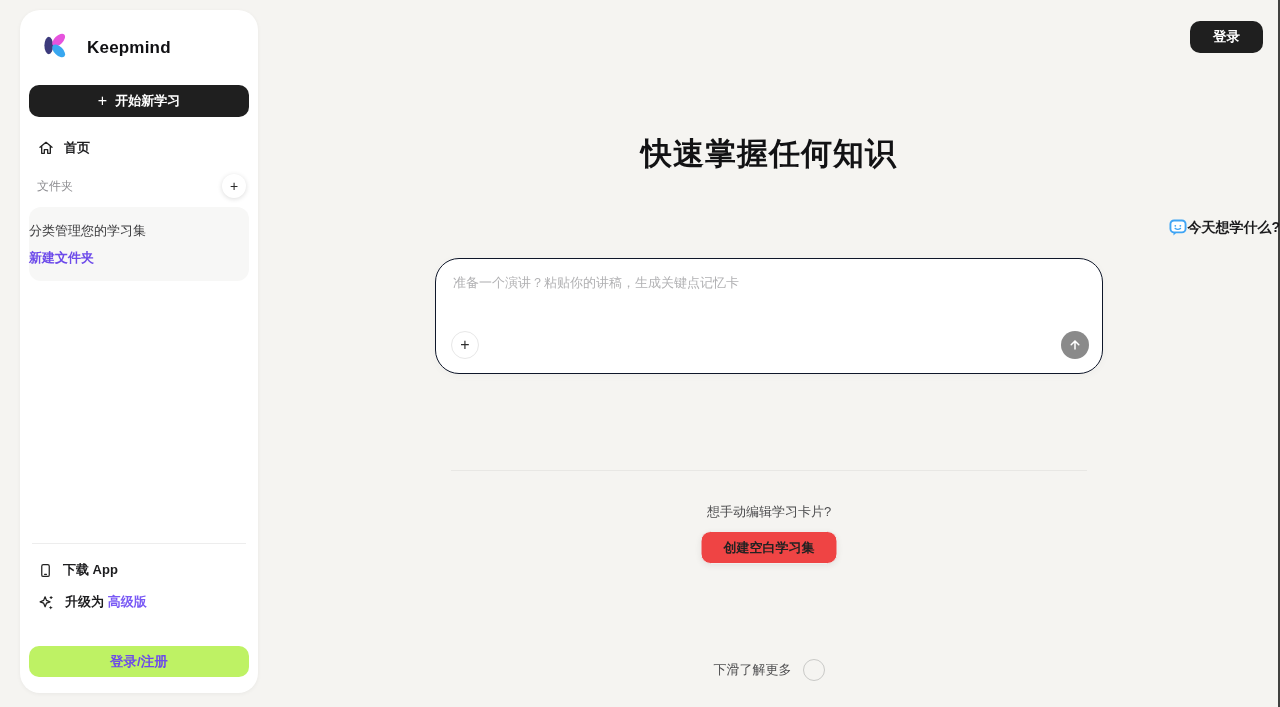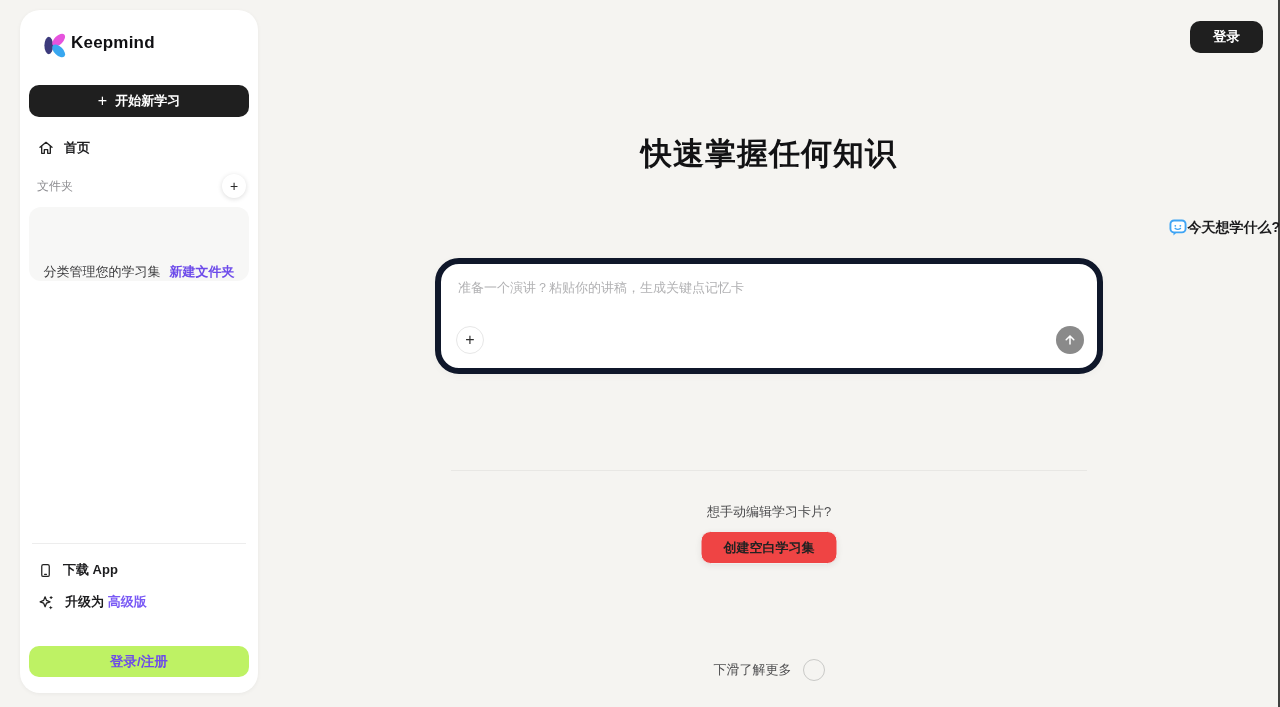--- a/index.html
+++ b/index.html
@@ -20,7 +20,7 @@
     box-shadow:0 1px 4px rgba(0,0,0,.05);
     padding:0 9px;
   }
-  .brand { display:flex; align-items:flex-start; gap:4px; margin:23px 0 0 13px; }
+  .brand { display:flex; align-items:flex-end; gap:20px; margin:23px 0 0 13px; }
   .brand-name { font-size:17px; font-weight:700; color:#101013; letter-spacing:.2px; }
 
   .btn-dark {

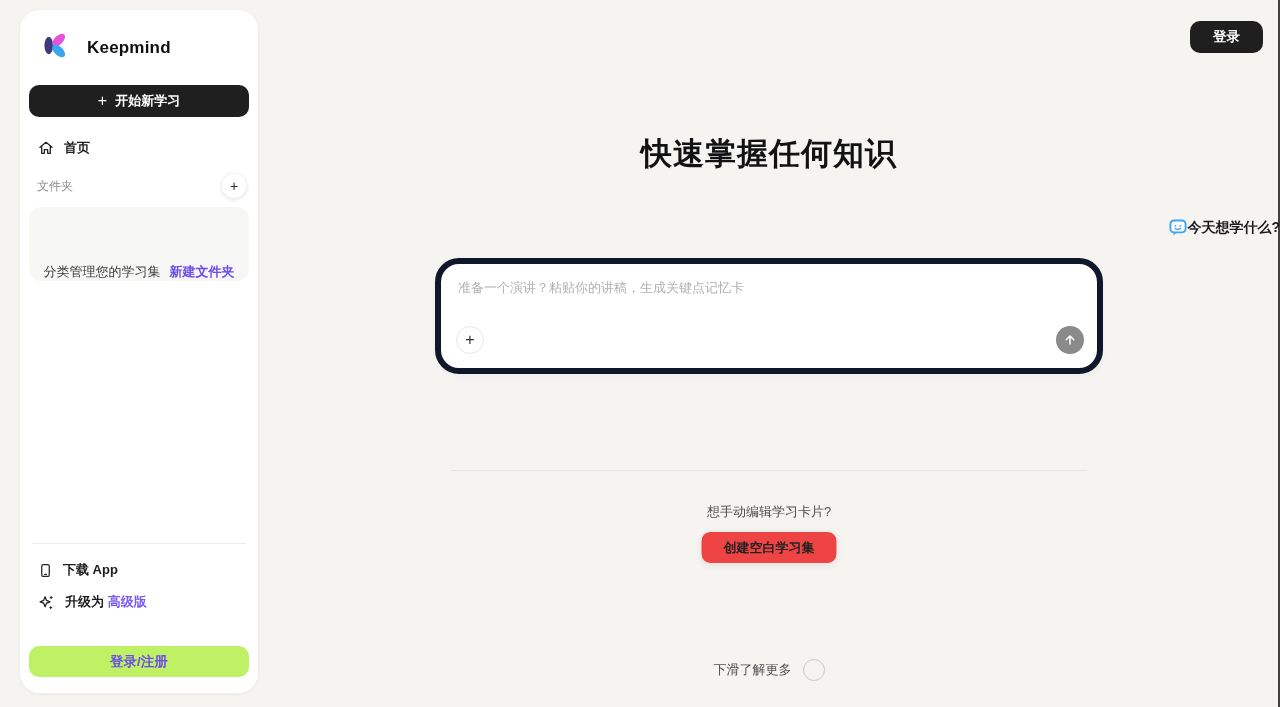--- a/index.html
+++ b/index.html
@@ -56,7 +56,7 @@
   .folder-card {
     margin-top:9px; height:74px; border-radius:12px;
     background:#f7f7f6;
-    display:flex; flex-direction:row; align-items:flex-end; justify-content:center; gap:9px;
+    display:flex; flex-direction:column; align-items:flex-start; justify-content:center; gap:9px;
   }
   .folder-card-text { font-size:13px; color:#3c3c3e; }
   .new-folder-link { font-size:13px; font-weight:700; color:#6d4bea; cursor:pointer; text-decoration:none; }

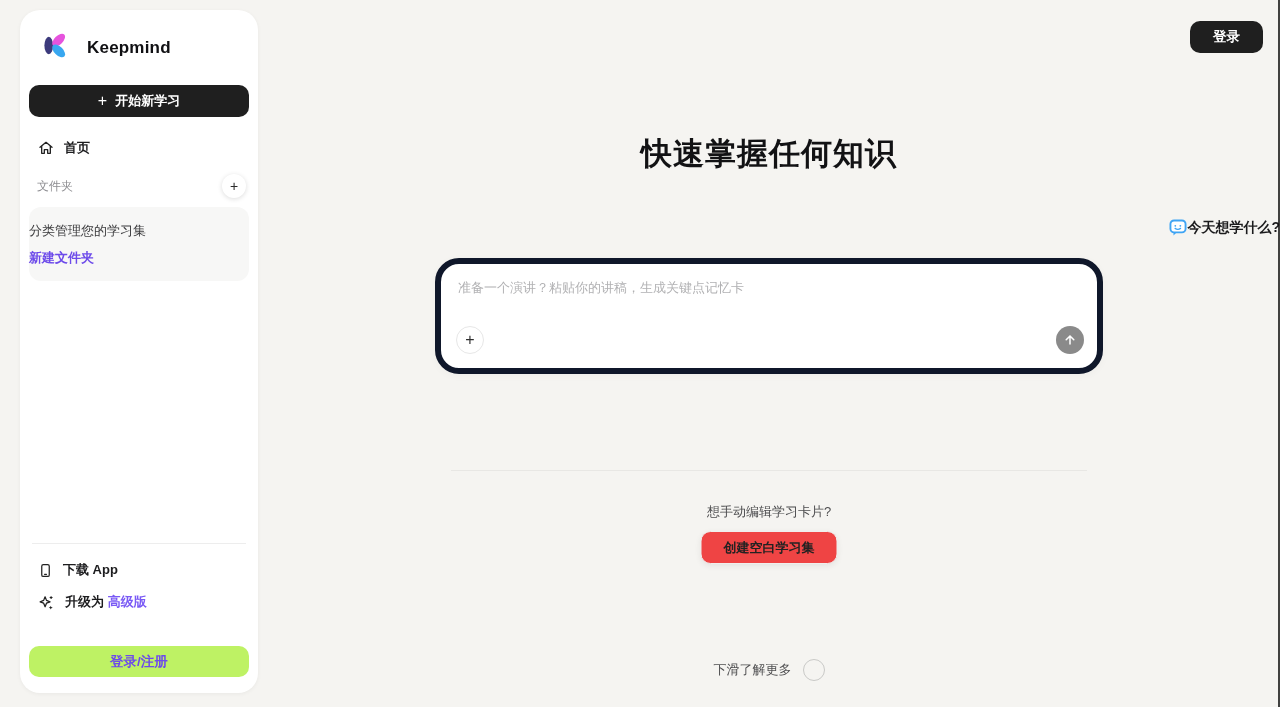--- a/index.html
+++ b/index.html
@@ -96,7 +96,7 @@
   .input-card {
     position:absolute; top:258px; left:50%; transform:translateX(-50%);
     width:668px; height:116px;
-    background:#fff; border:6px solid #0f172a; border-radius:24px;
+    background:#fff; border:1px solid #0f172a; border-radius:24px;
     box-shadow:0 2px 8px rgba(0,0,0,.03);
   }
   .study-input {

